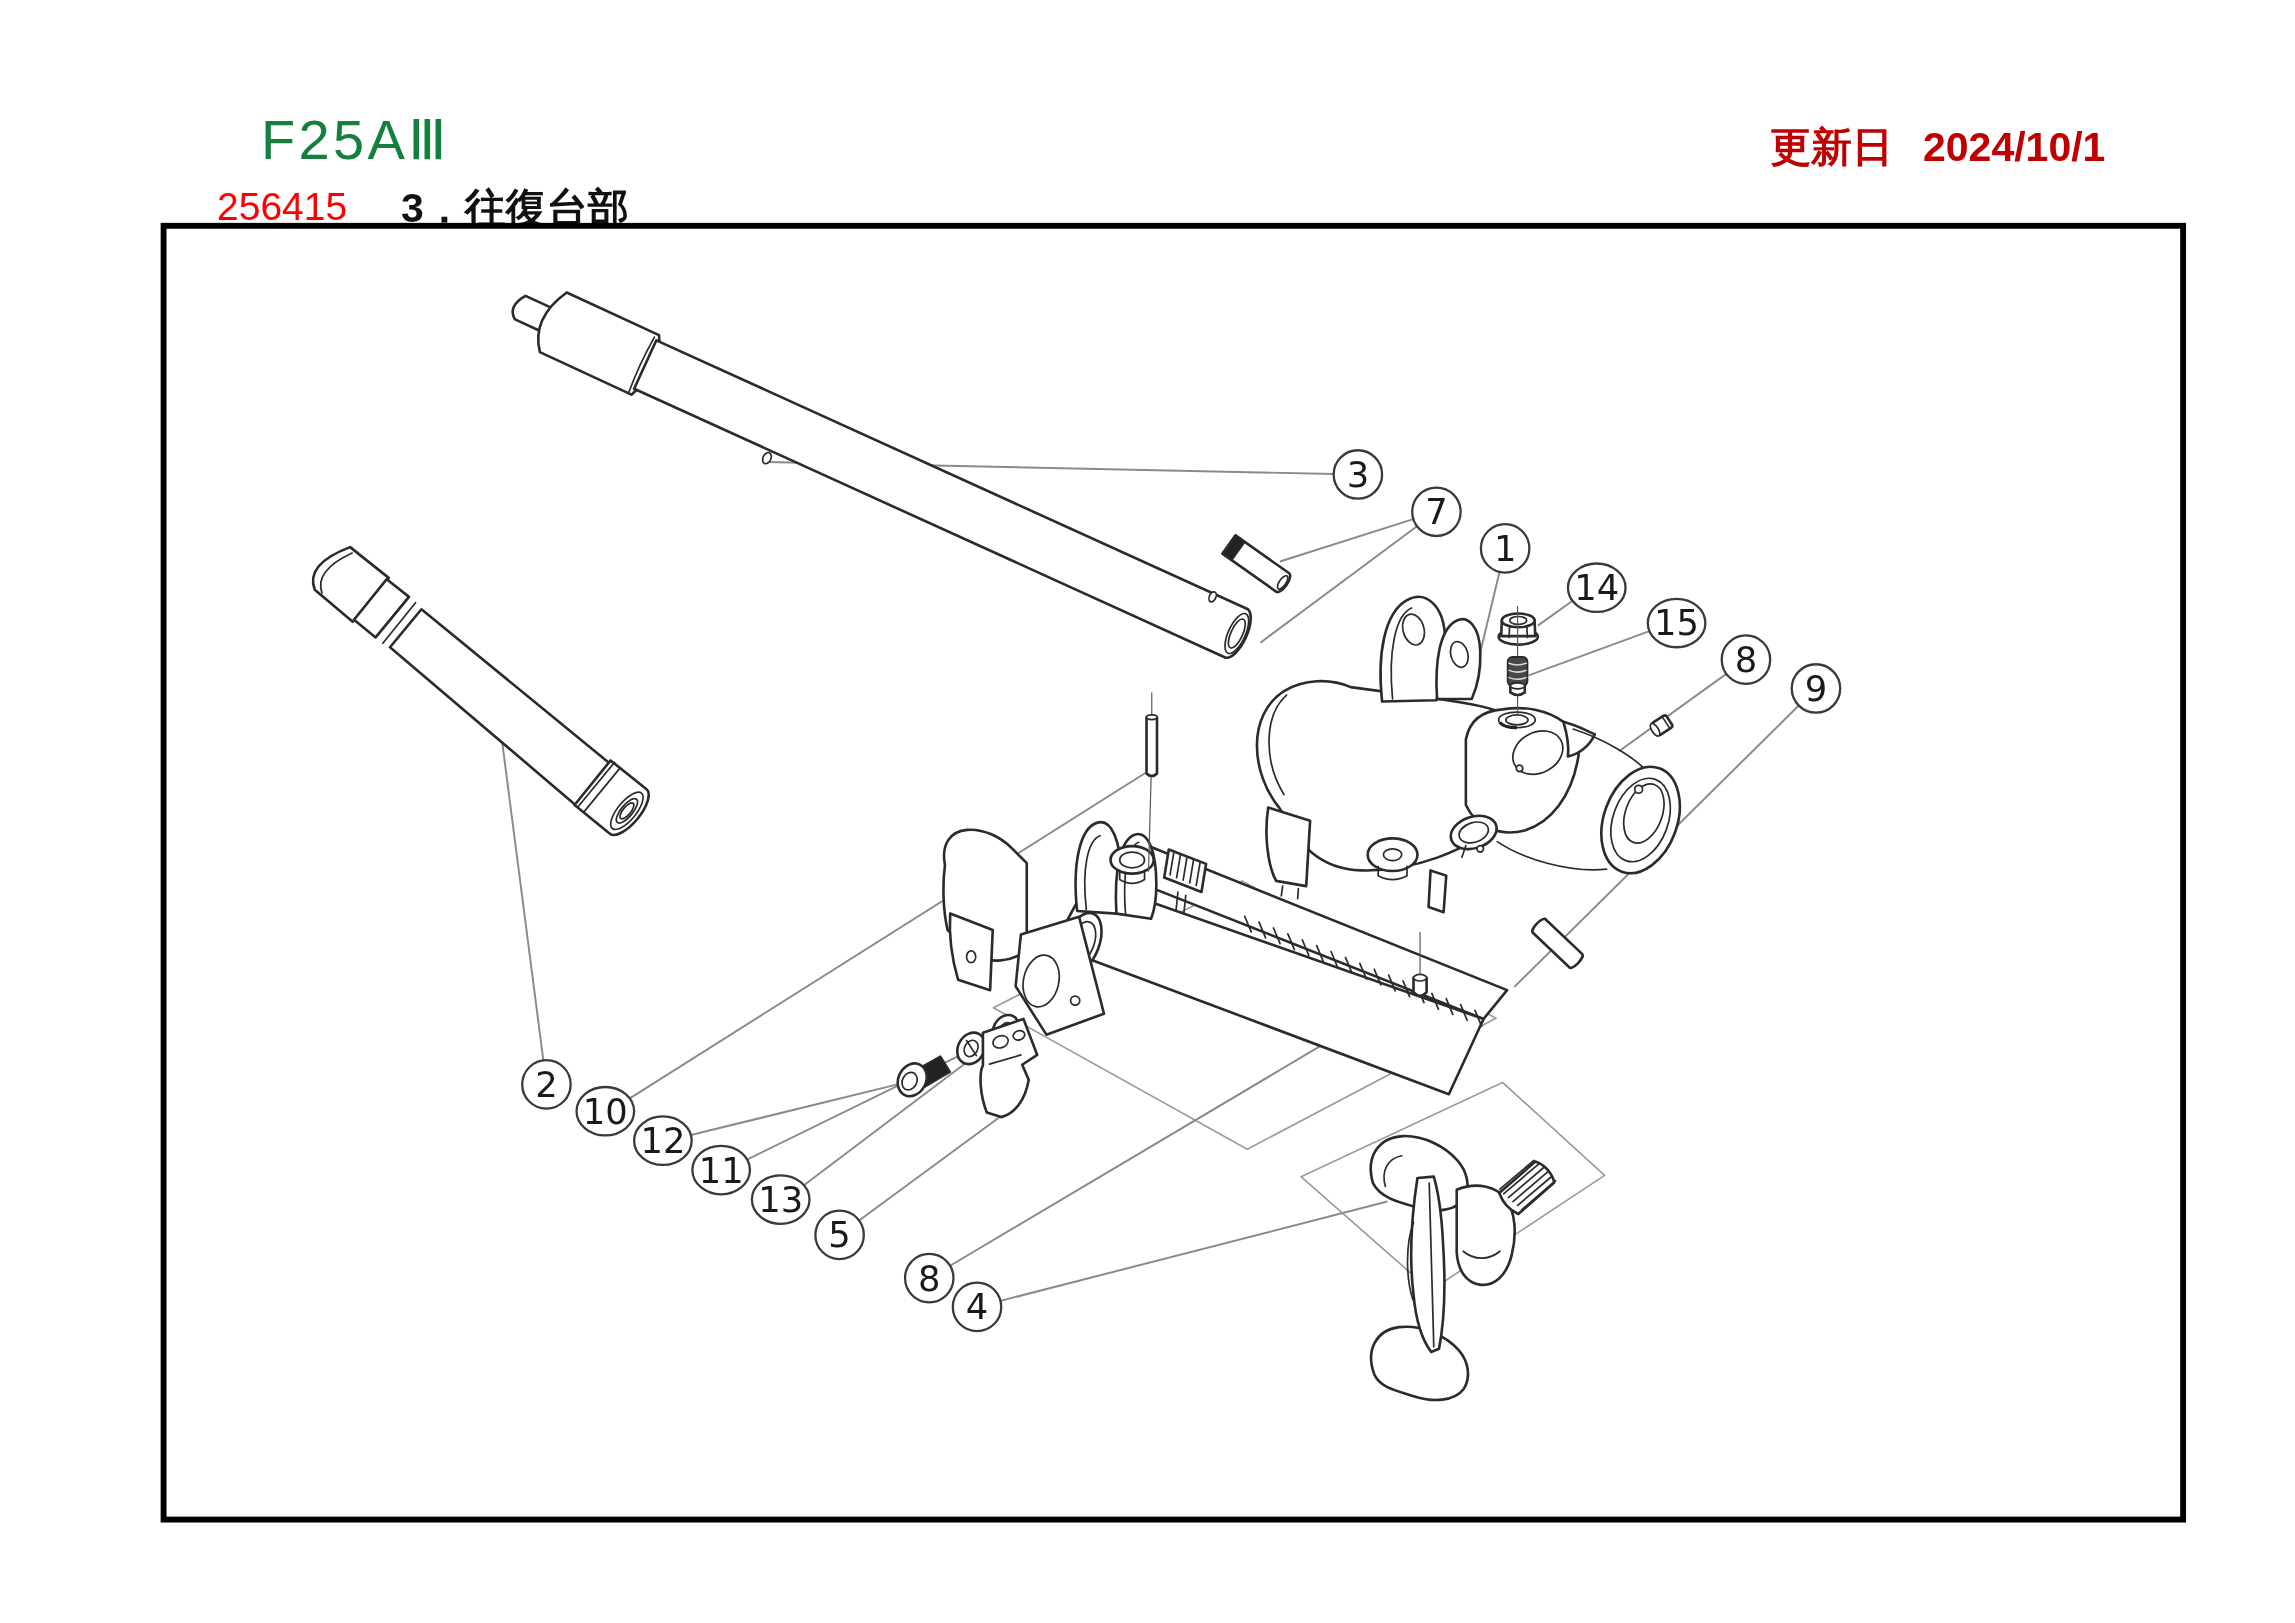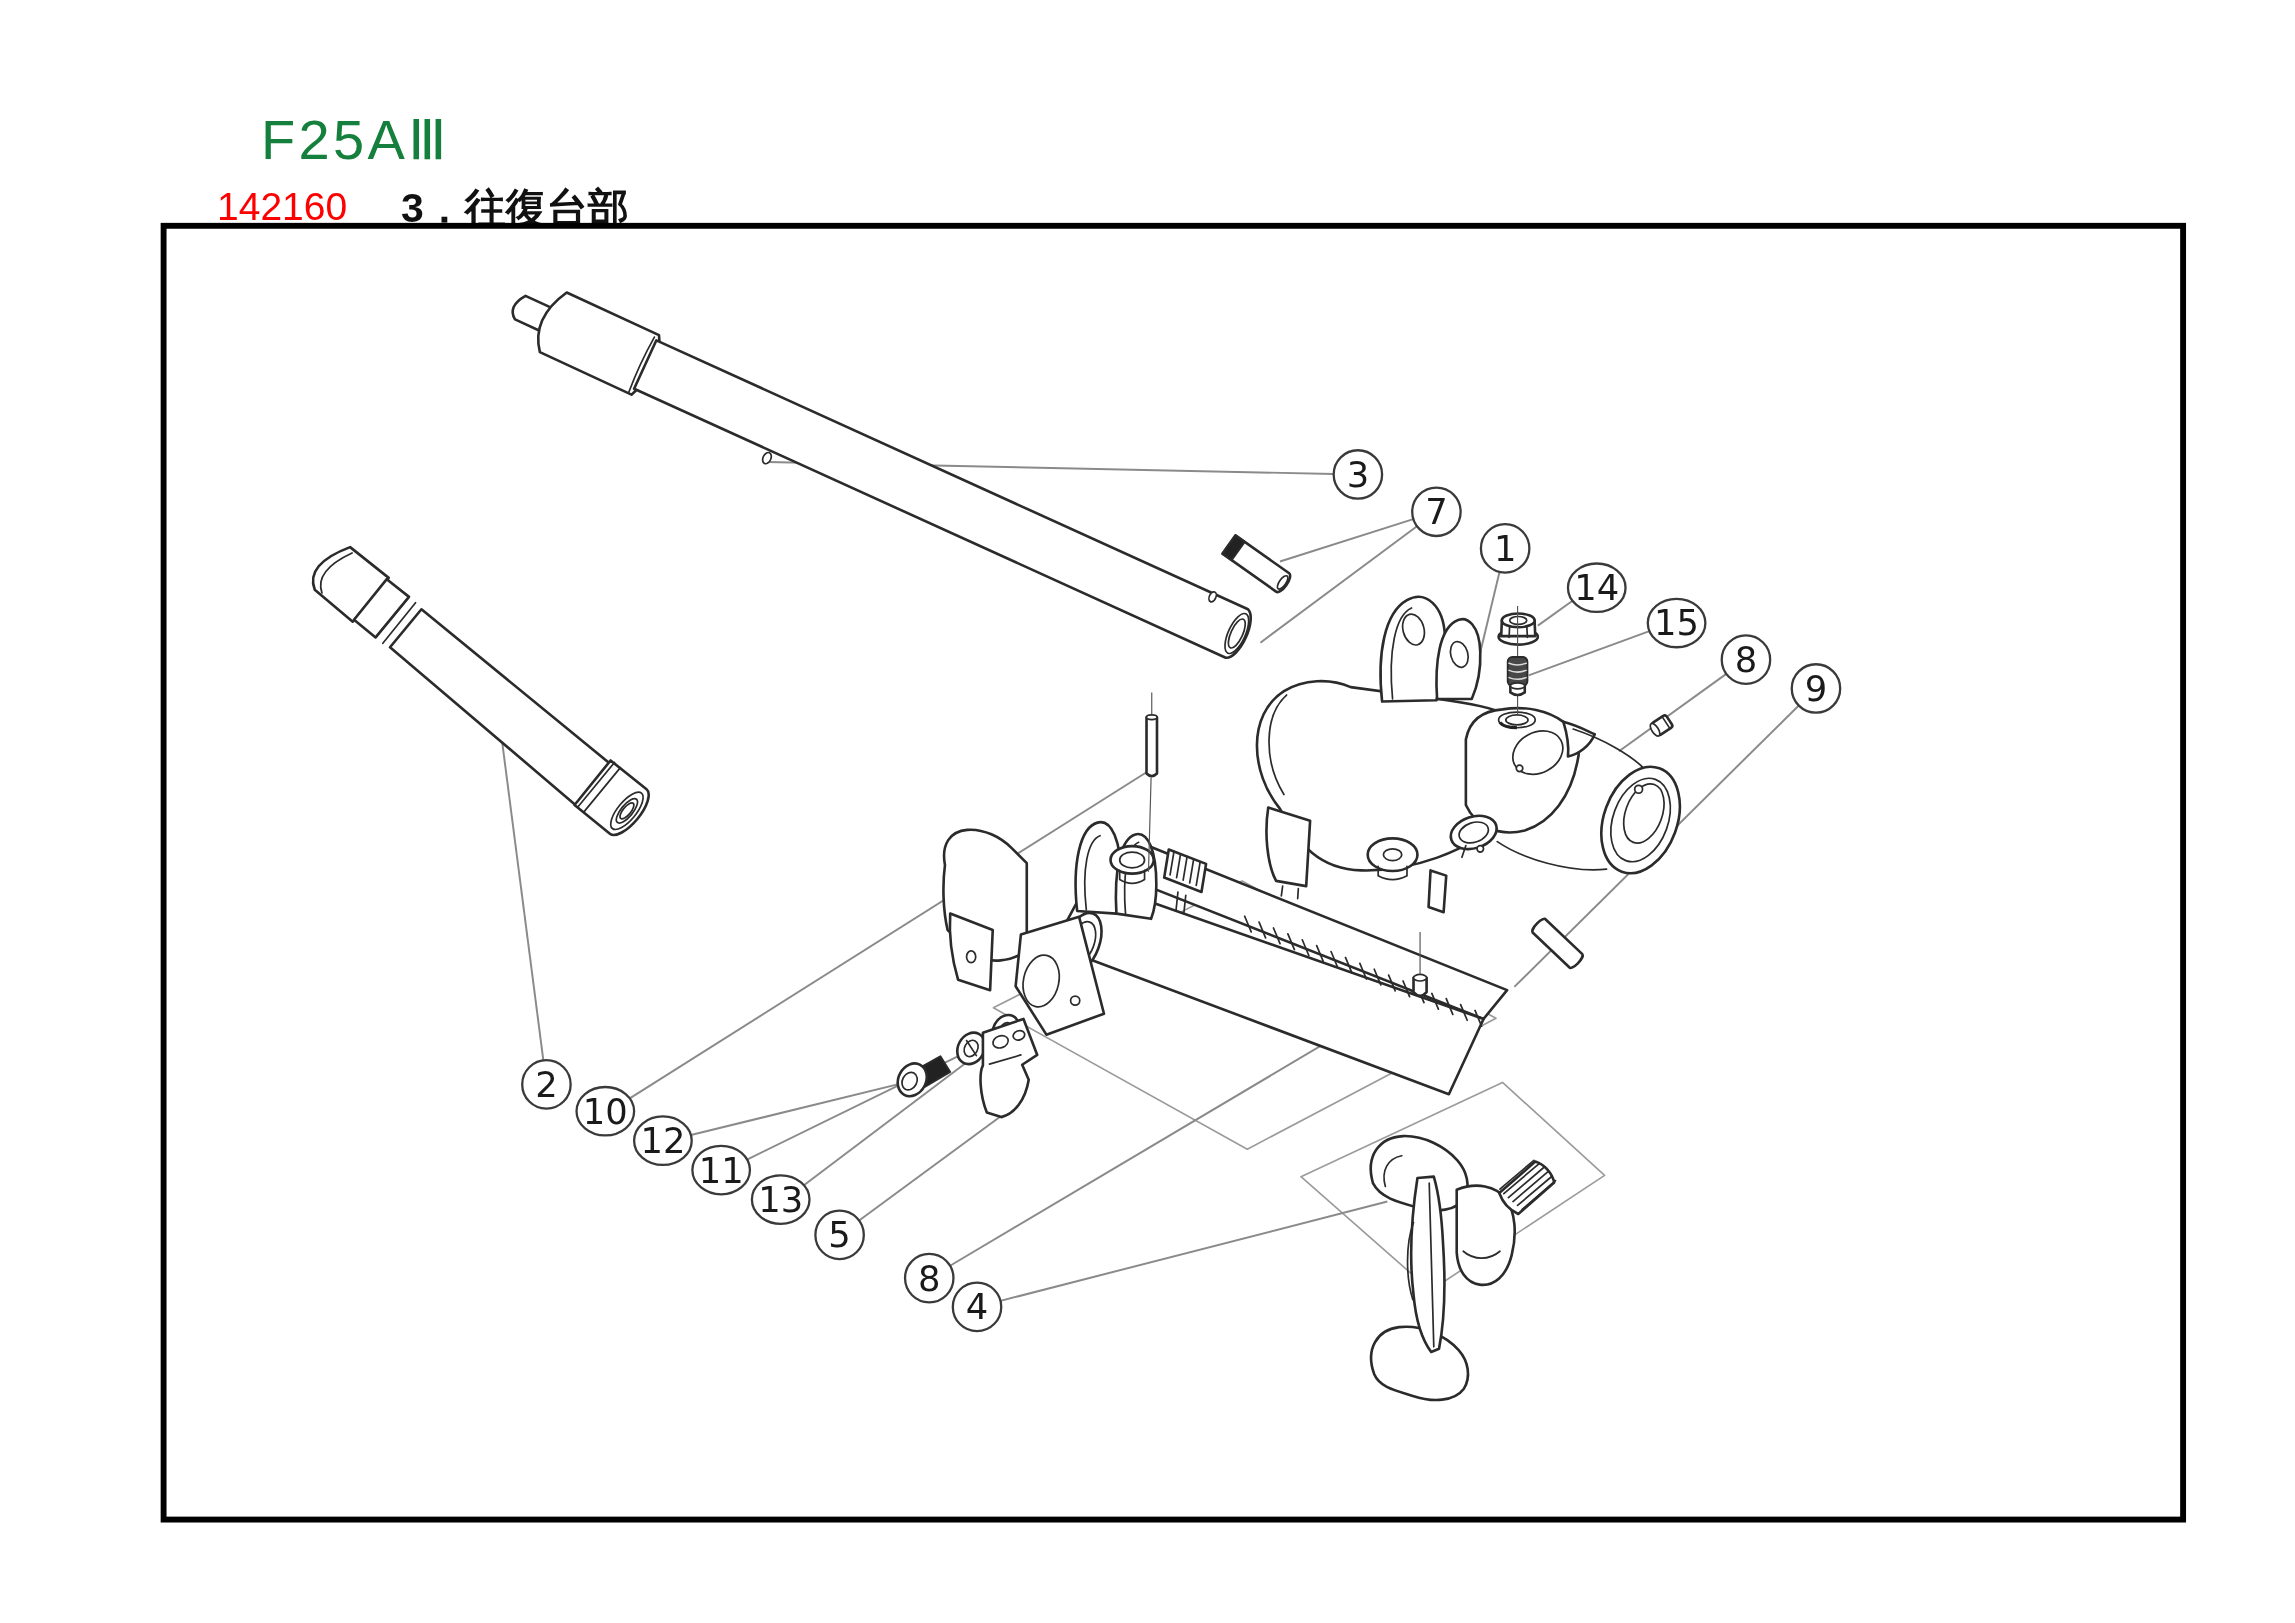--- a/index.html
+++ b/index.html
@@ -33,6 +33,7 @@
   <div class="hdr-model">F25AⅢ</div>
   <div class="hdr-code">142160</div>
   <div class="hdr-section">3．往復台部</div>
+  <div class="hdr-update"><span>更新日</span><span class="date">2024/10/1</span></div>
 
   <svg class="diagram" viewBox="0 0 3507 2480">
 

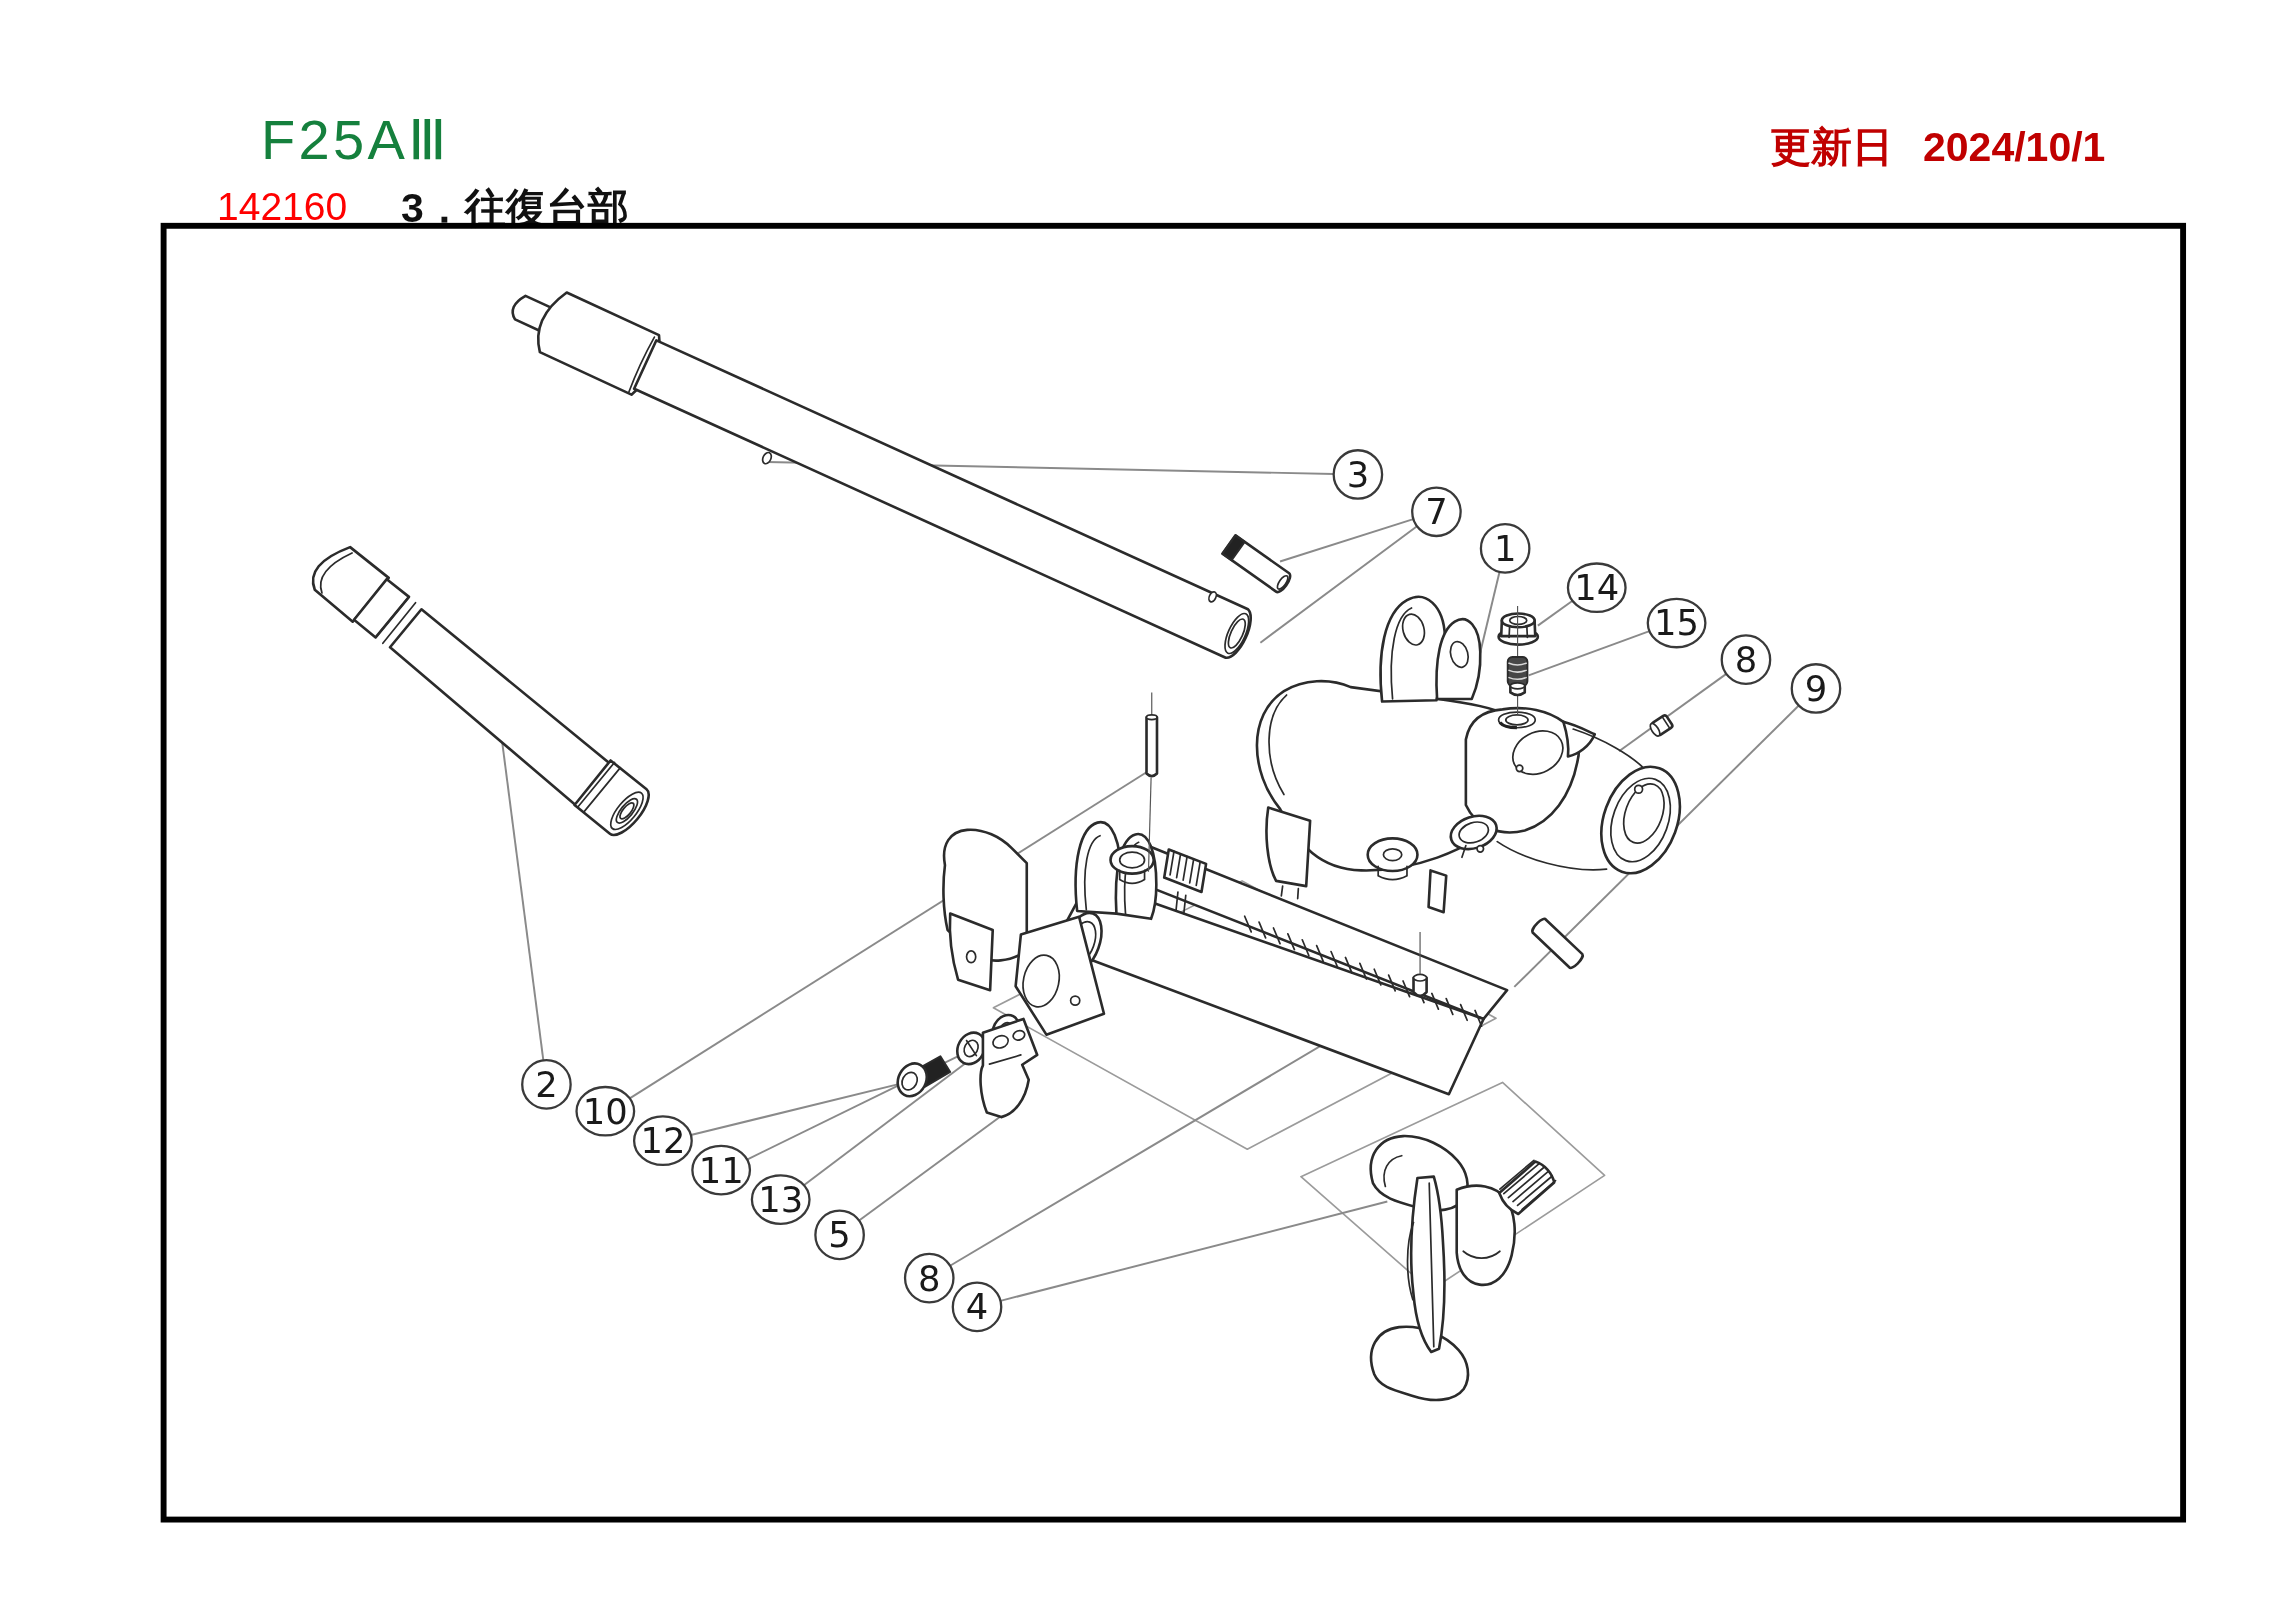--- a/index.html
+++ b/index.html
@@ -31,7 +31,7 @@
 <div class="page">
 
   <div class="hdr-model">F25AⅢ</div>
-  <div class="hdr-code">142160</div>
+  <div class="hdr-code">256415</div>
   <div class="hdr-section">3．往復台部</div>
   <div class="hdr-update"><span>更新日</span><span class="date">2024/10/1</span></div>
 

